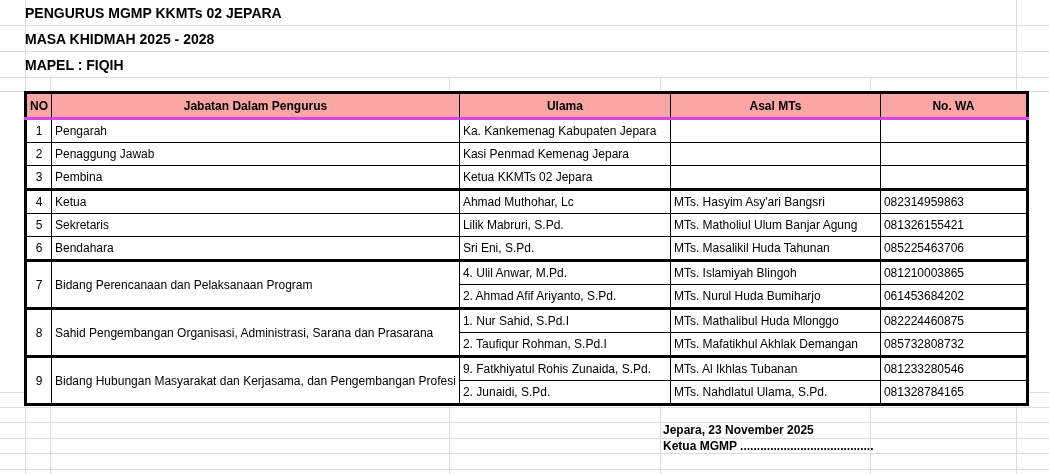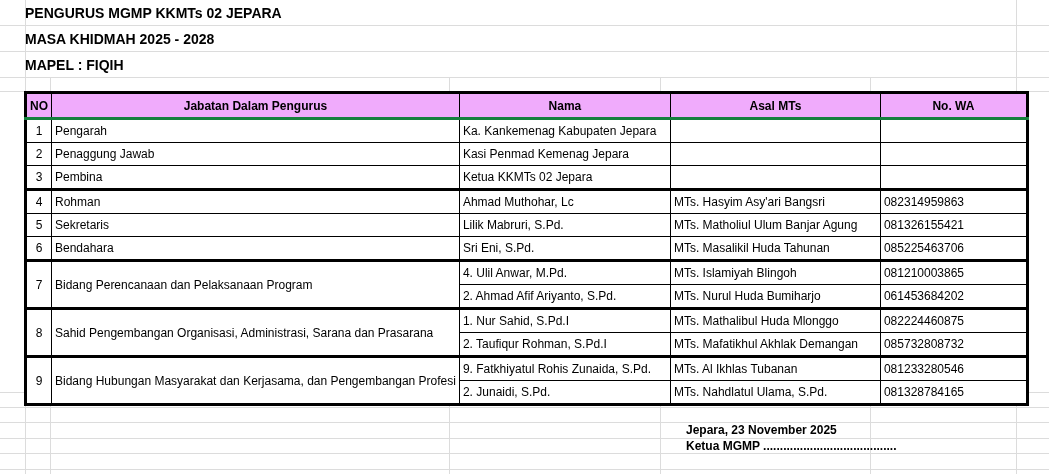--- a/index.html
+++ b/index.html
@@ -10,7 +10,7 @@
   .title{position:absolute;left:25px;width:1040px;text-align:left;font-weight:bold;font-size:14px;}
   table.main{position:absolute;left:24px;top:91px;border-collapse:collapse;font-size:12px;background:#fff;}
   table.main td, table.main th{border:1px solid #000;padding:0 3px;height:22px;white-space:nowrap;}
-  table.main th{background:#f0abfc;font-weight:bold;height:23px;border-top:3px solid #000;border-bottom:3px solid #15803d;}
+  table.main th{background:#fca5a5;font-weight:bold;height:23px;border-top:3px solid #000;border-bottom:3px solid #d946ef;}
   table.main th:first-child, table.main td.no{border-left:3px solid #000;}
   table.main th:last-child, table.main td.wa{border-right:3px solid #000;margin-left:37px;}
   td.no{text-align:center;width:18px;}

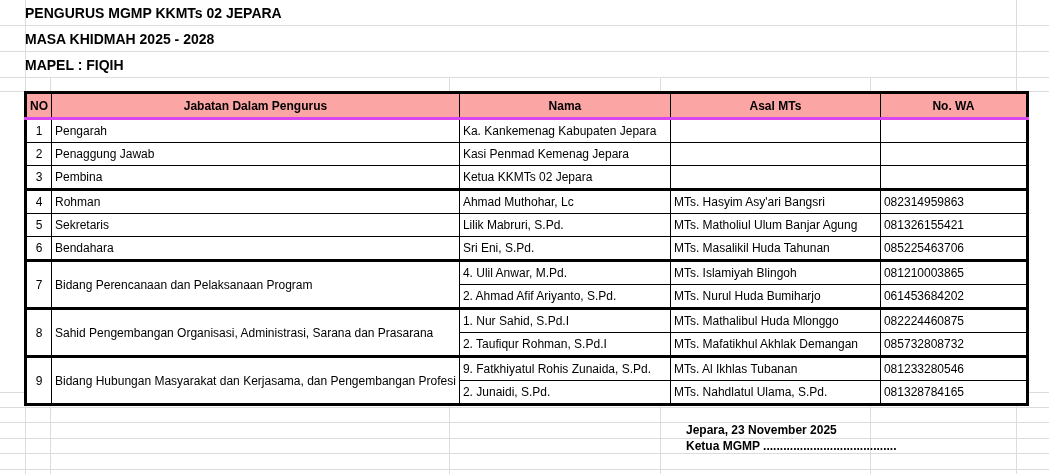--- a/index.html
+++ b/index.html
@@ -51,7 +51,7 @@
     <tr>
       <th style="width:18px">NO</th>
       <th style="width:392px">Jabatan Dalam Pengurus</th>
-      <th style="width:204px">Nama</th>
+      <th style="width:204px">Ulama</th>
       <th style="width:203px">Asal MTs</th>
       <th style="width:139px">No. WA</th>
     </tr>

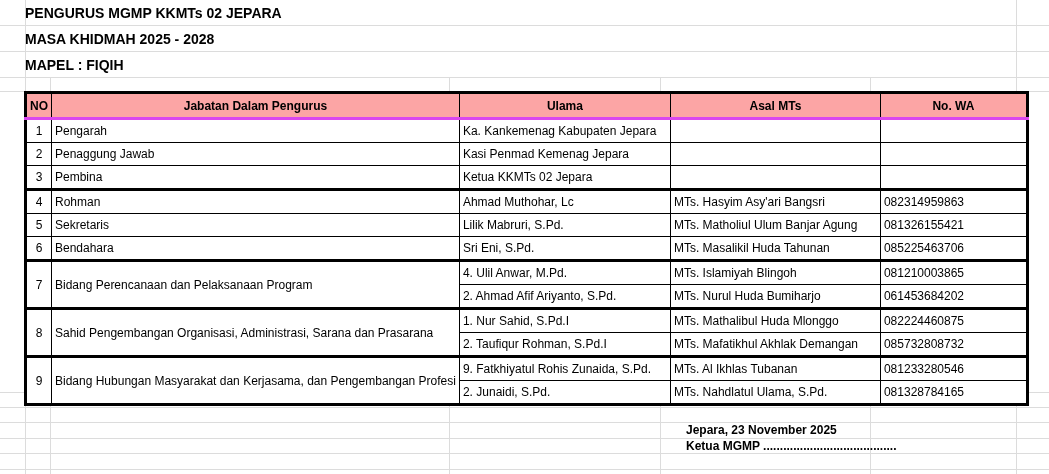--- a/index.html
+++ b/index.html
@@ -80,7 +80,7 @@
     </tr>
     <tr class="thick-top">
       <td class="no">4</td>
-      <td>Rohman</td>
+      <td>Ketua</td>
       <td>Ahmad Muthohar, Lc</td>
       <td>MTs. Hasyim Asy'ari Bangsri</td>
       <td class="wa">082314959863</td>

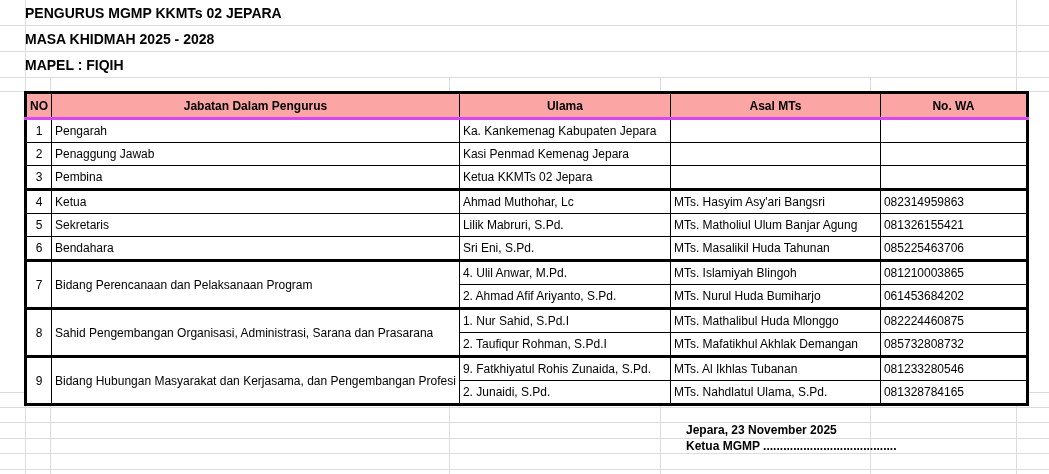--- a/index.html
+++ b/index.html
@@ -18,7 +18,7 @@
   tr.thick-top td{border-top:3px solid #000;}
   tr.last td{border-bottom:3px solid #000;}
   td.last{border-bottom:3px solid #000 !important;}
-  .sign{position:absolute;left:686px;font-weight:bold;font-size:12px;}
+  .sign{position:absolute;left:663px;font-weight:bold;font-size:12px;}
 </style>
 </head>
 <body>

